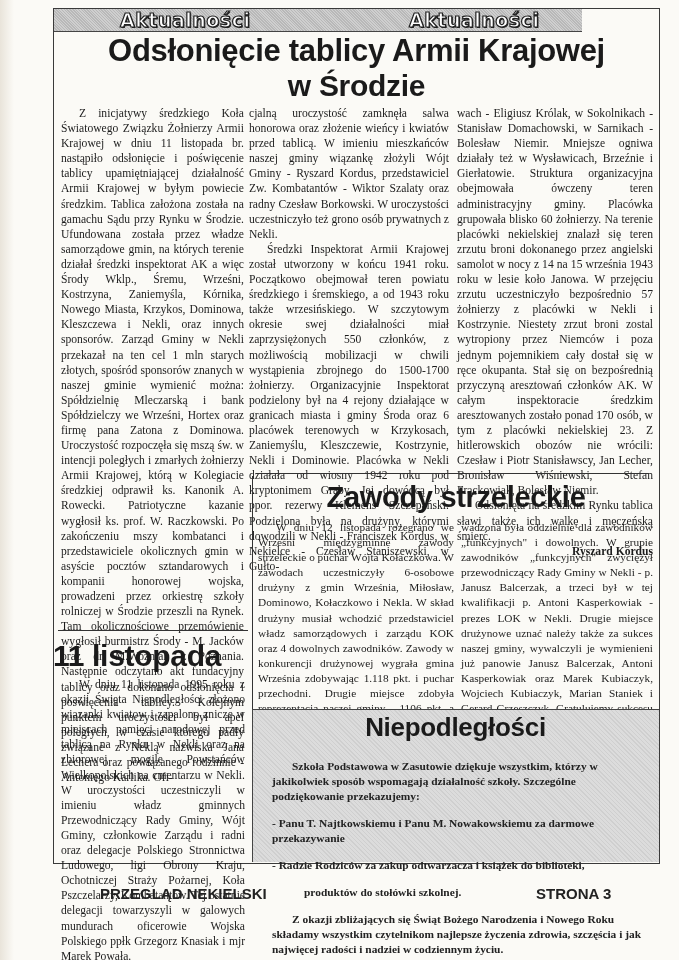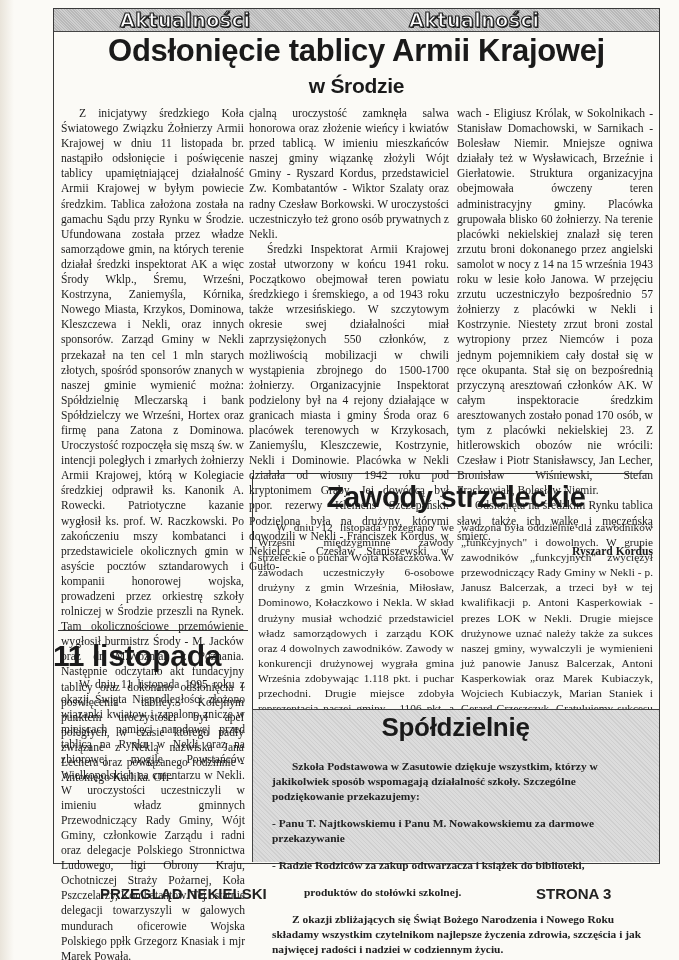--- a/index.html
+++ b/index.html
@@ -13,7 +13,7 @@
     background:linear-gradient(to right,#e9e4da,#fbfaf6); }
   .frame { position:absolute; left:53px; top:8px; width:607px; height:856px;
     border:1px solid #3a3a3a; box-sizing:border-box; }
-  .banner { position:absolute; left:54px; top:9px; width:605px; height:22px;
+  .banner { position:absolute; left:54px; top:9px; width:528px; height:22px;
     background:repeating-linear-gradient(45deg,#b8b8b8 0 1px,#cfcfcf 1px 2px);
     border-bottom:1px solid #444; }
   .banner-word { position:absolute; top:0px; font-family:"DejaVu Sans", sans-serif;

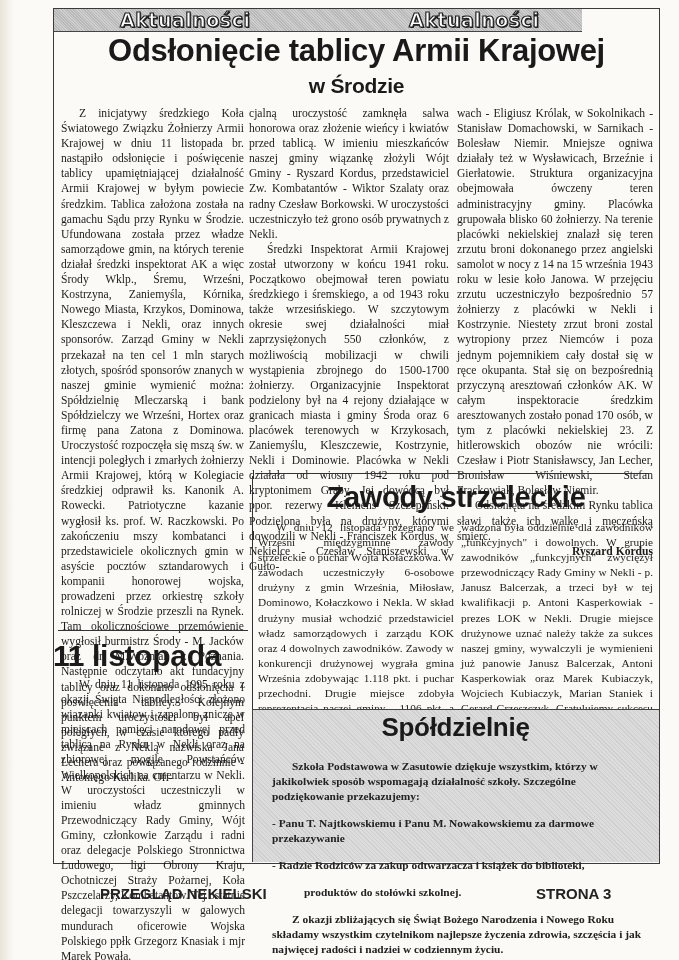--- a/index.html
+++ b/index.html
@@ -23,7 +23,7 @@
     font-family:"Liberation Sans", sans-serif; font-weight:bold; color:#1a1a1a;
     letter-spacing:-0.3px; }
   .h1a { top:33px; font-size:31px; line-height:36px; }
-  .h1b { top:68px; font-size:21px; line-height:36px; }
+  .h1b { top:68px; font-size:30px; line-height:36px; }
   .col { position:absolute; font-size:11.6px; line-height:15.1px; text-align:justify; }
   .col p { margin:0; text-indent:18px; }
   .col p.noindent { text-indent:0; }

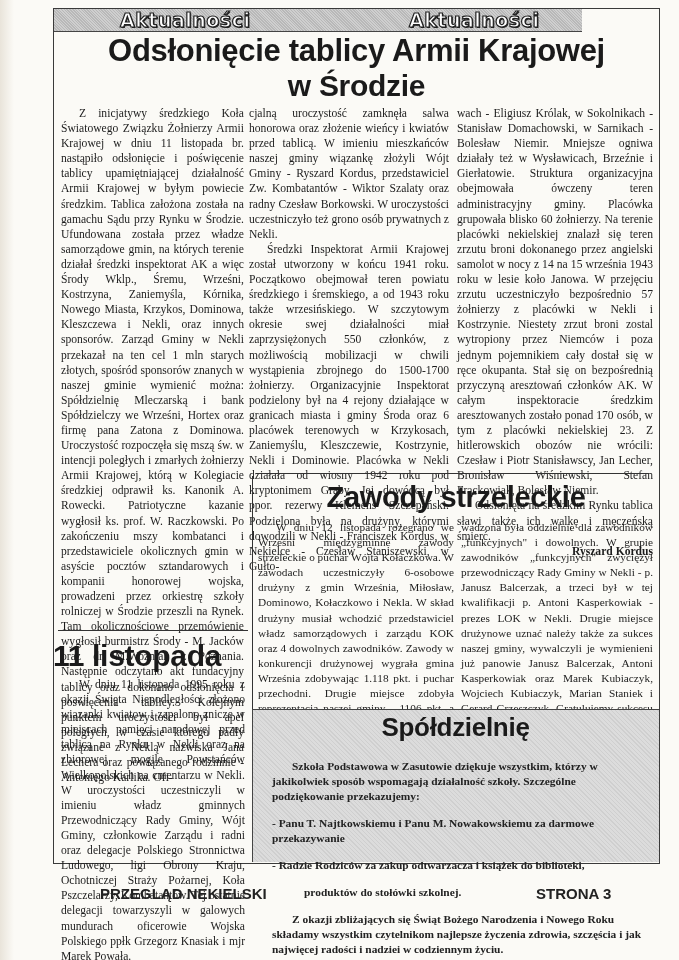--- a/index.html
+++ b/index.html
@@ -88,7 +88,7 @@
 </div>
 
 <div class="thanks-box"></div>
-<div class="h2" style="left:252px; top:710px; width:407px; font-size:26px; line-height:34px;">Spółdzielnię</div>
+<div class="h2" style="left:252px; top:710px; width:407px; font-size:26px; line-height:34px;">Niepodległości</div>
 <div class="thanks-text">
   <p class="ind">Szkoła Podstawowa w Zasutowie dziękuje wszystkim, którzy w jakikolwiek sposób wspomagają działalność szkoły. Szczególne podziękowanie przekazujemy:</p>
   <p>- Panu T. Najtkowskiemu i Panu M. Nowakowskiemu za darmowe przekazywanie</p>

